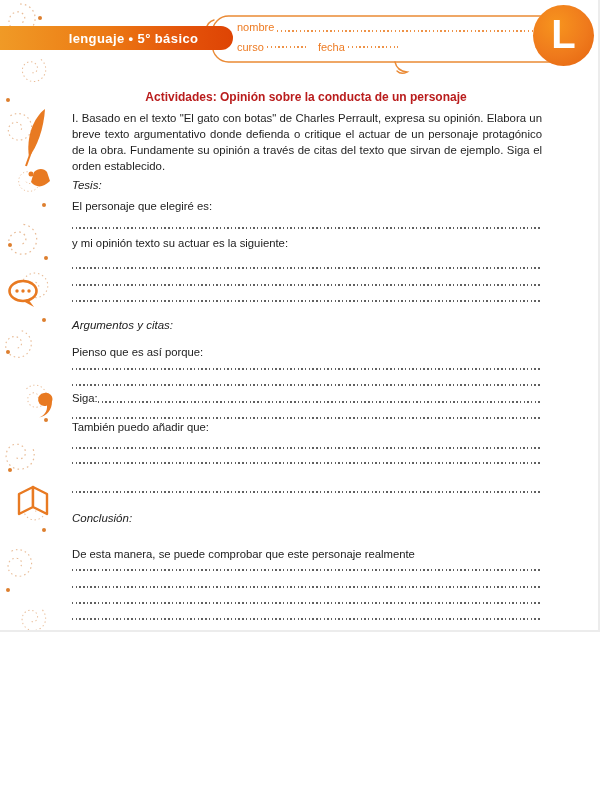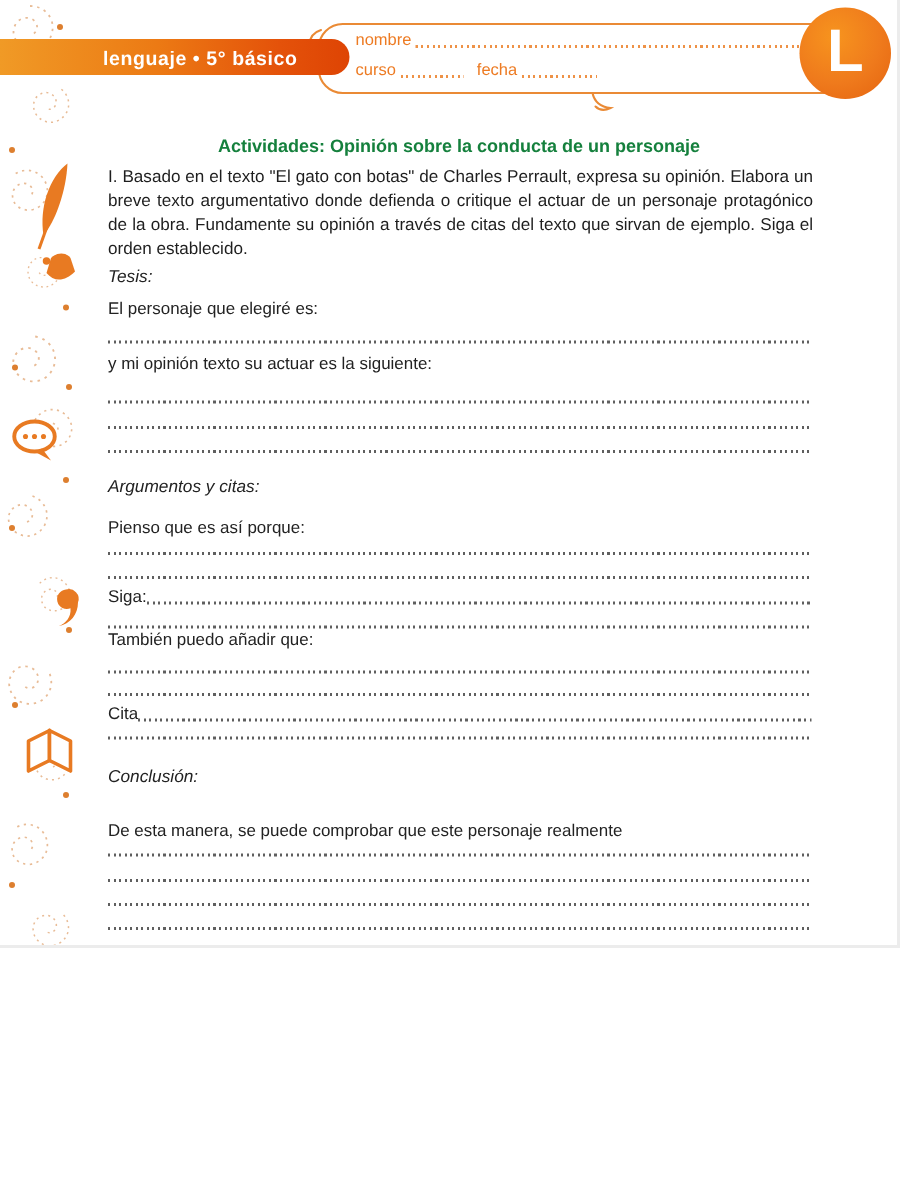--- a/index.html
+++ b/index.html
@@ -132,7 +132,7 @@
     <span class="lbl">nombre</span>
     <span class="odots grow"></span>
   </div>
-  <div class="boxrow" style="left:237px;top:41px;width:316px;">
+  <div class="boxrow" style="left:237px;top:41px;width:316px;align-items:center;">
     <span class="lbl">curso</span>
     <span class="odots" style="width:42px;"></span>
     <span style="width:9px;"></span>

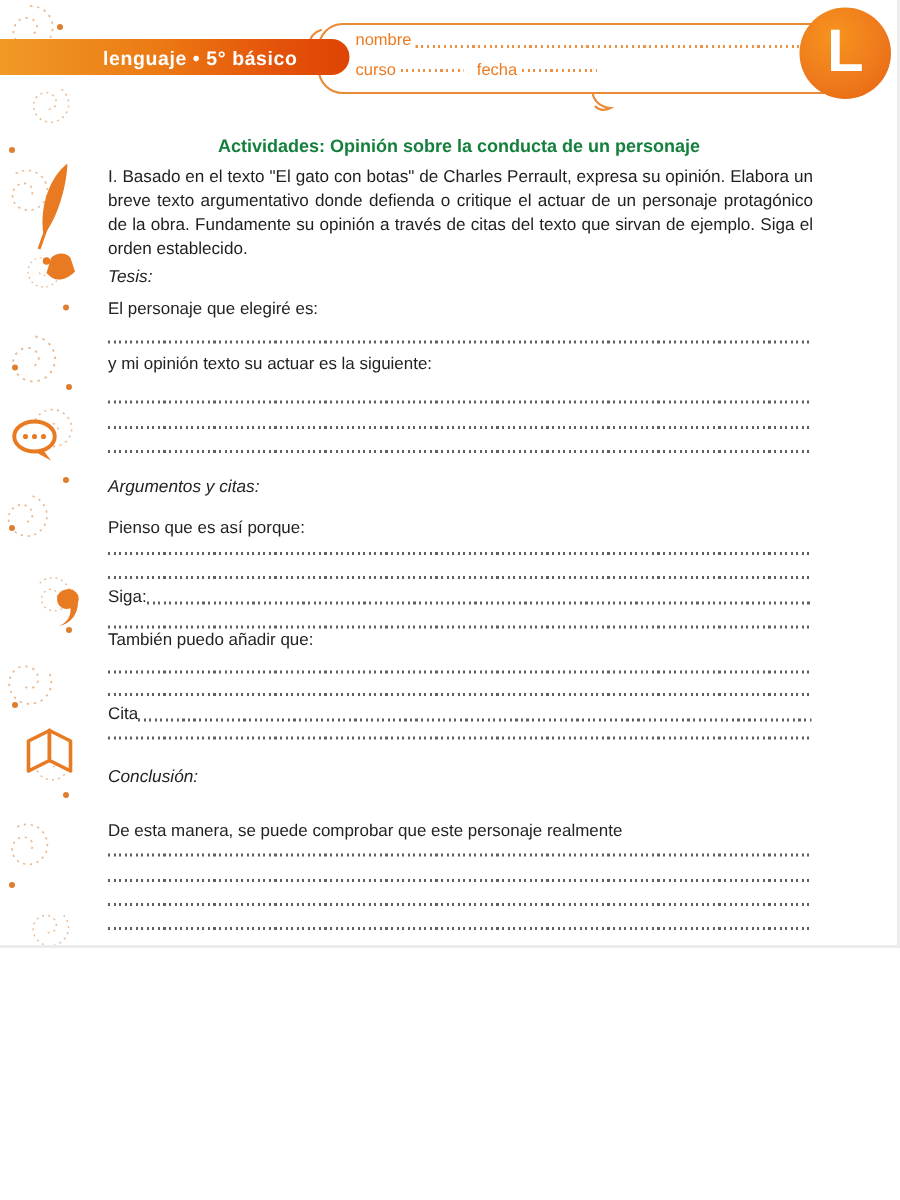--- a/index.html
+++ b/index.html
@@ -29,7 +29,7 @@
   }
   .logo-circle div{color:#fff;font-size:40px;font-weight:800;line-height:1;padding-bottom:3px;}
   
-  .title{position:absolute;left:66px;top:90px;width:480px;text-align:center;font-size:12px;font-weight:bold;color:#15803d;}
+  .title{position:absolute;left:66px;top:90px;width:480px;text-align:center;font-size:12px;font-weight:bold;color:#b91c1c;}
   .instr{position:absolute;left:72px;top:110px;width:470px;font-size:11.4px;line-height:16px;text-align:justify;color:#1e1e1e;}
   .hd{position:absolute;left:72px;font-size:11.5px;font-style:italic;color:#222;}
   .pr{position:absolute;left:72px;font-size:11.3px;color:#222;}

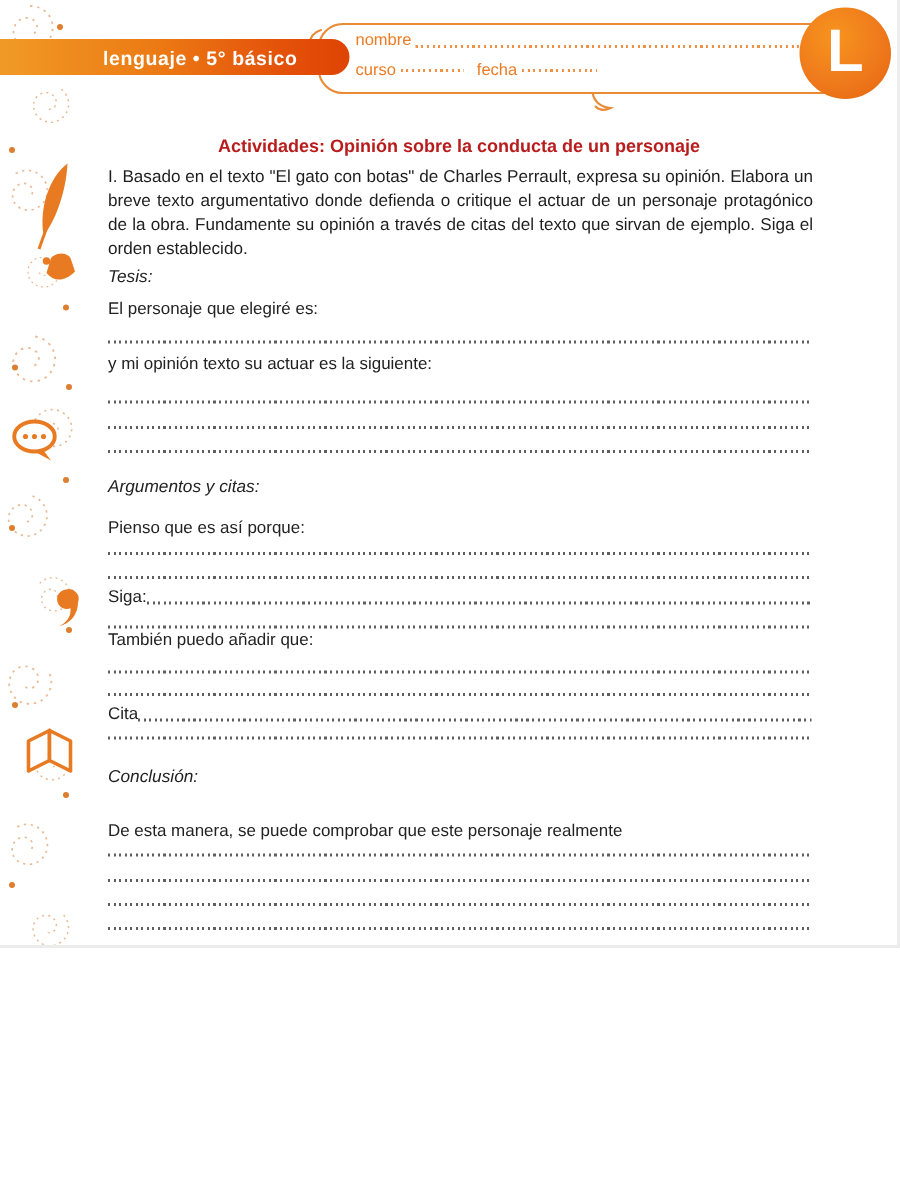--- a/index.html
+++ b/index.html
@@ -167,10 +167,6 @@
   <div class="pr" style="top:421px;">También puedo añadir que:</div>
   <div class="dl" style="top:447px;"></div>
   <div class="dl" style="top:462px;"></div>
-  <div class="citarow" style="top:469px;">
-    <span class="lbl">Cita</span>
-    <span class="kdots grow"></span>
-  </div>
   <div class="dl" style="top:491px;"></div>
 
   <div class="hd" style="top:512px;">Conclusión:</div>

